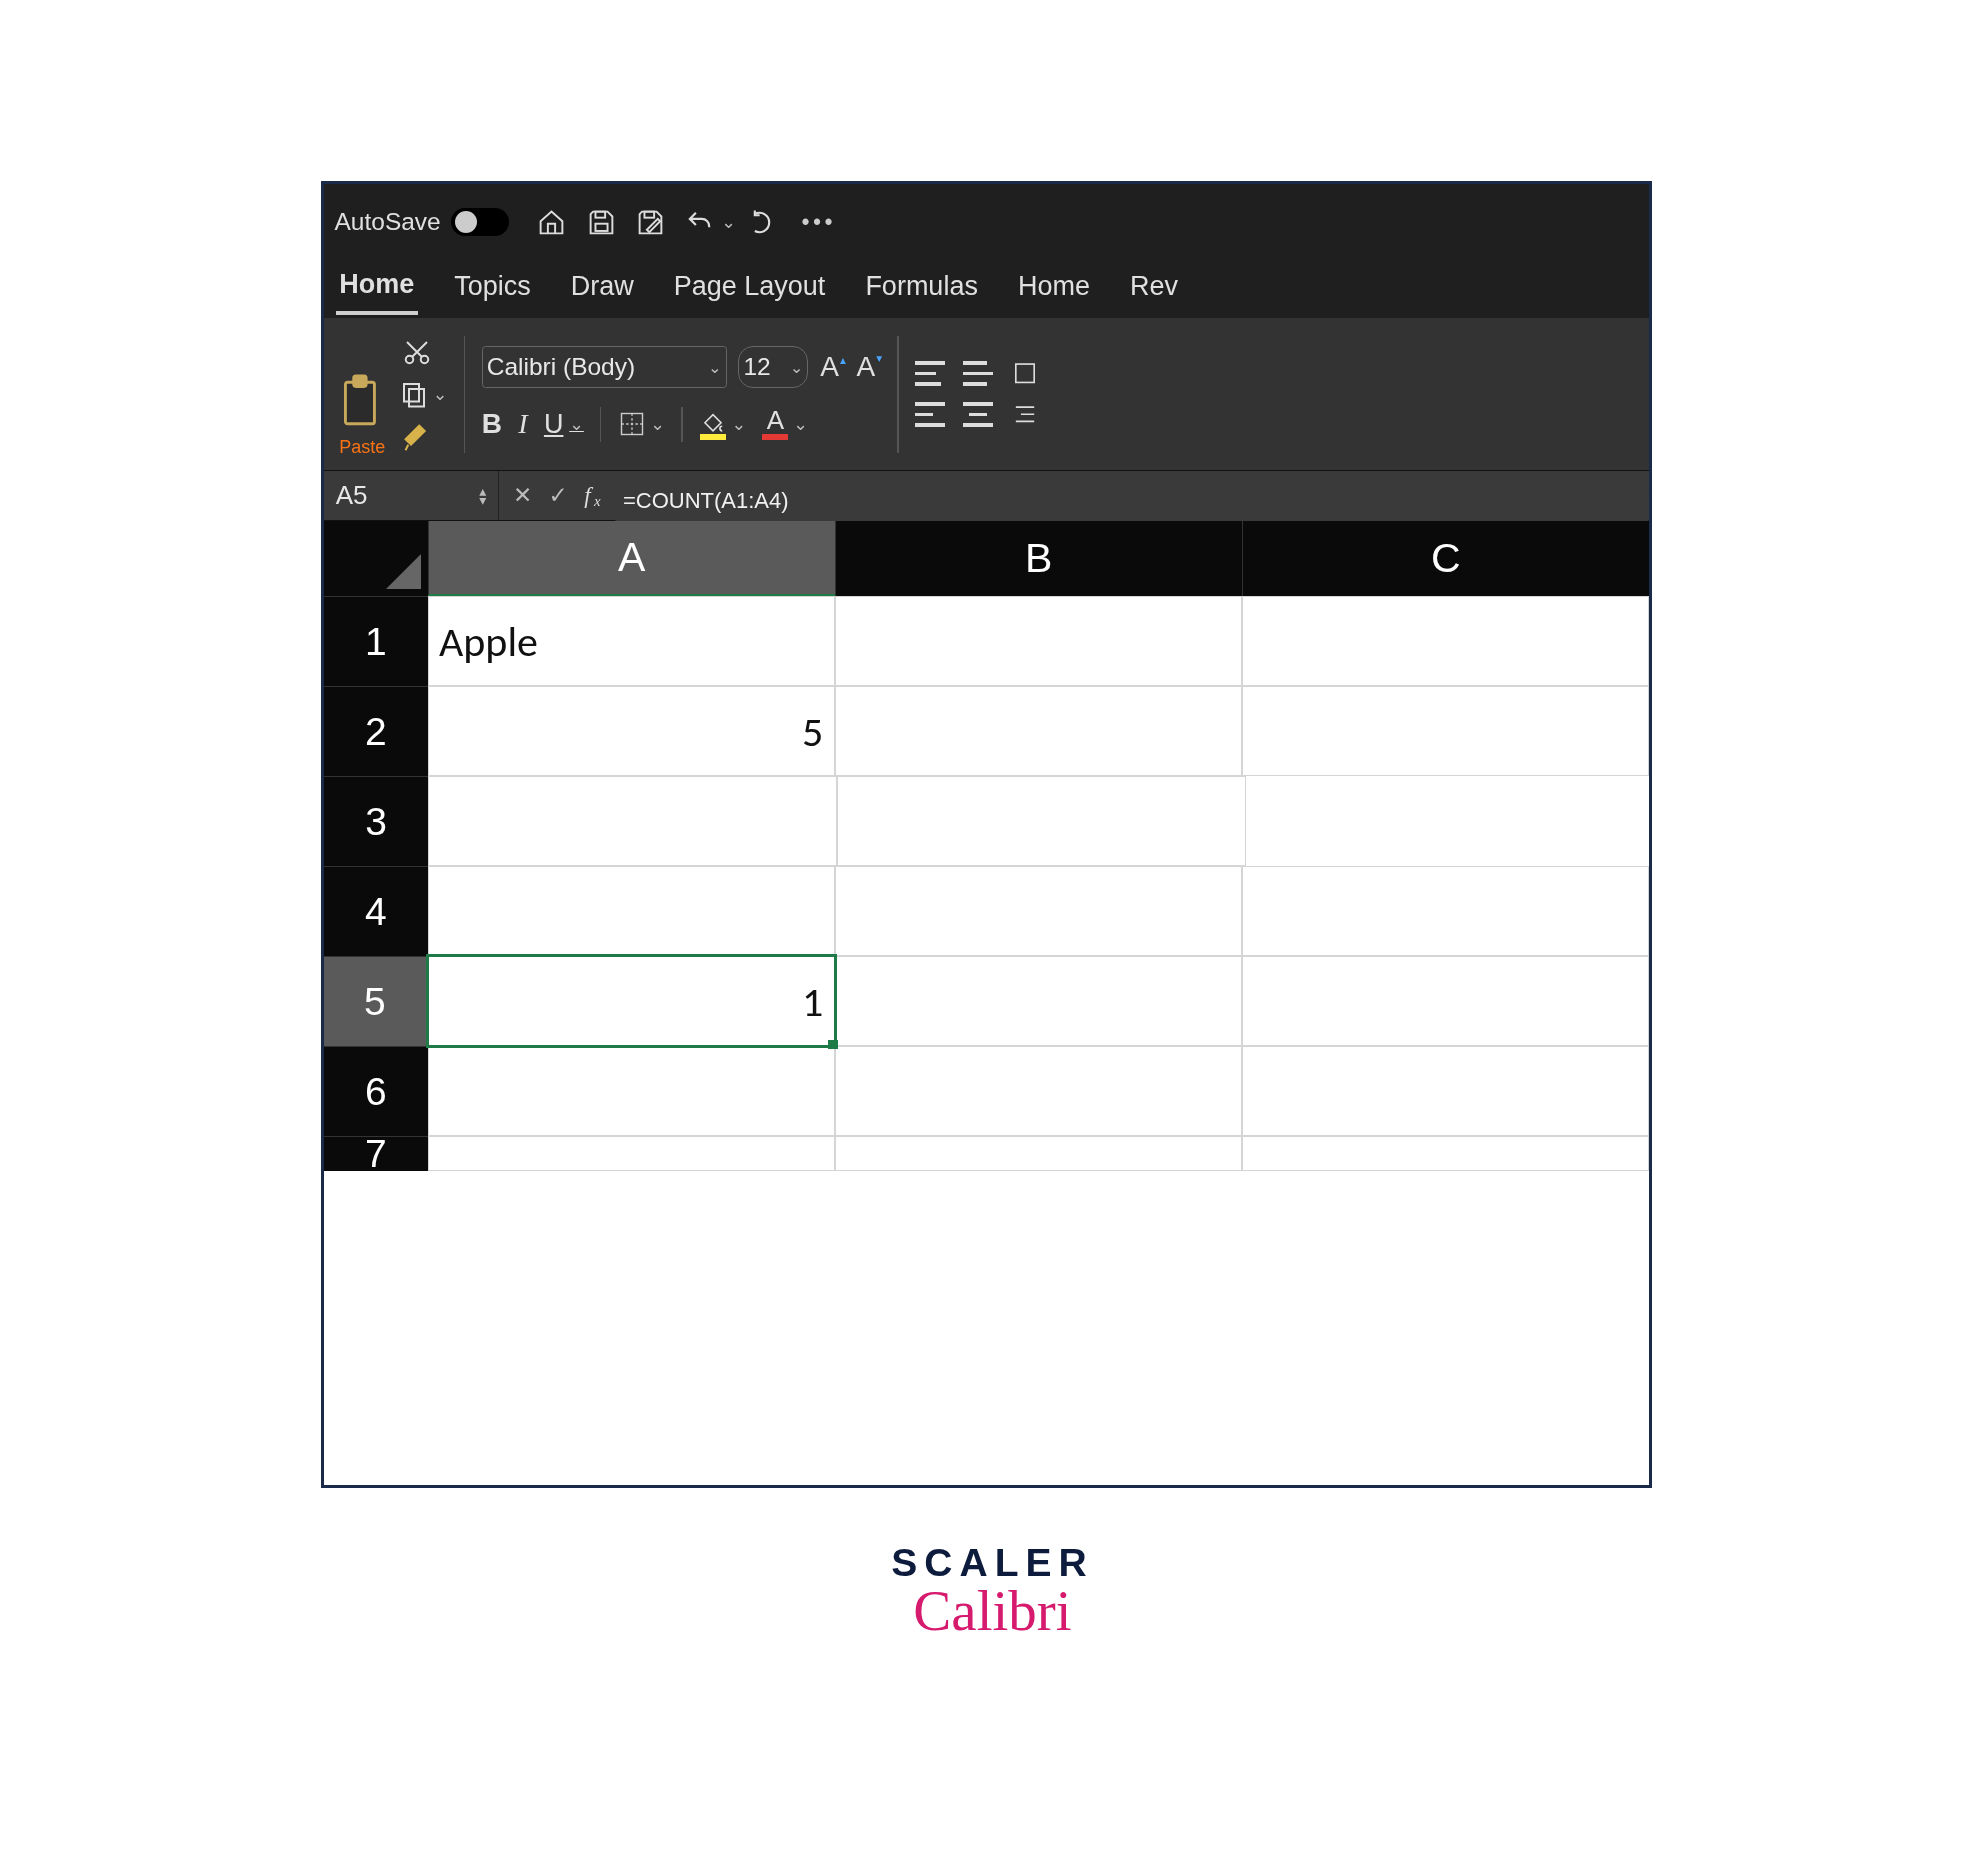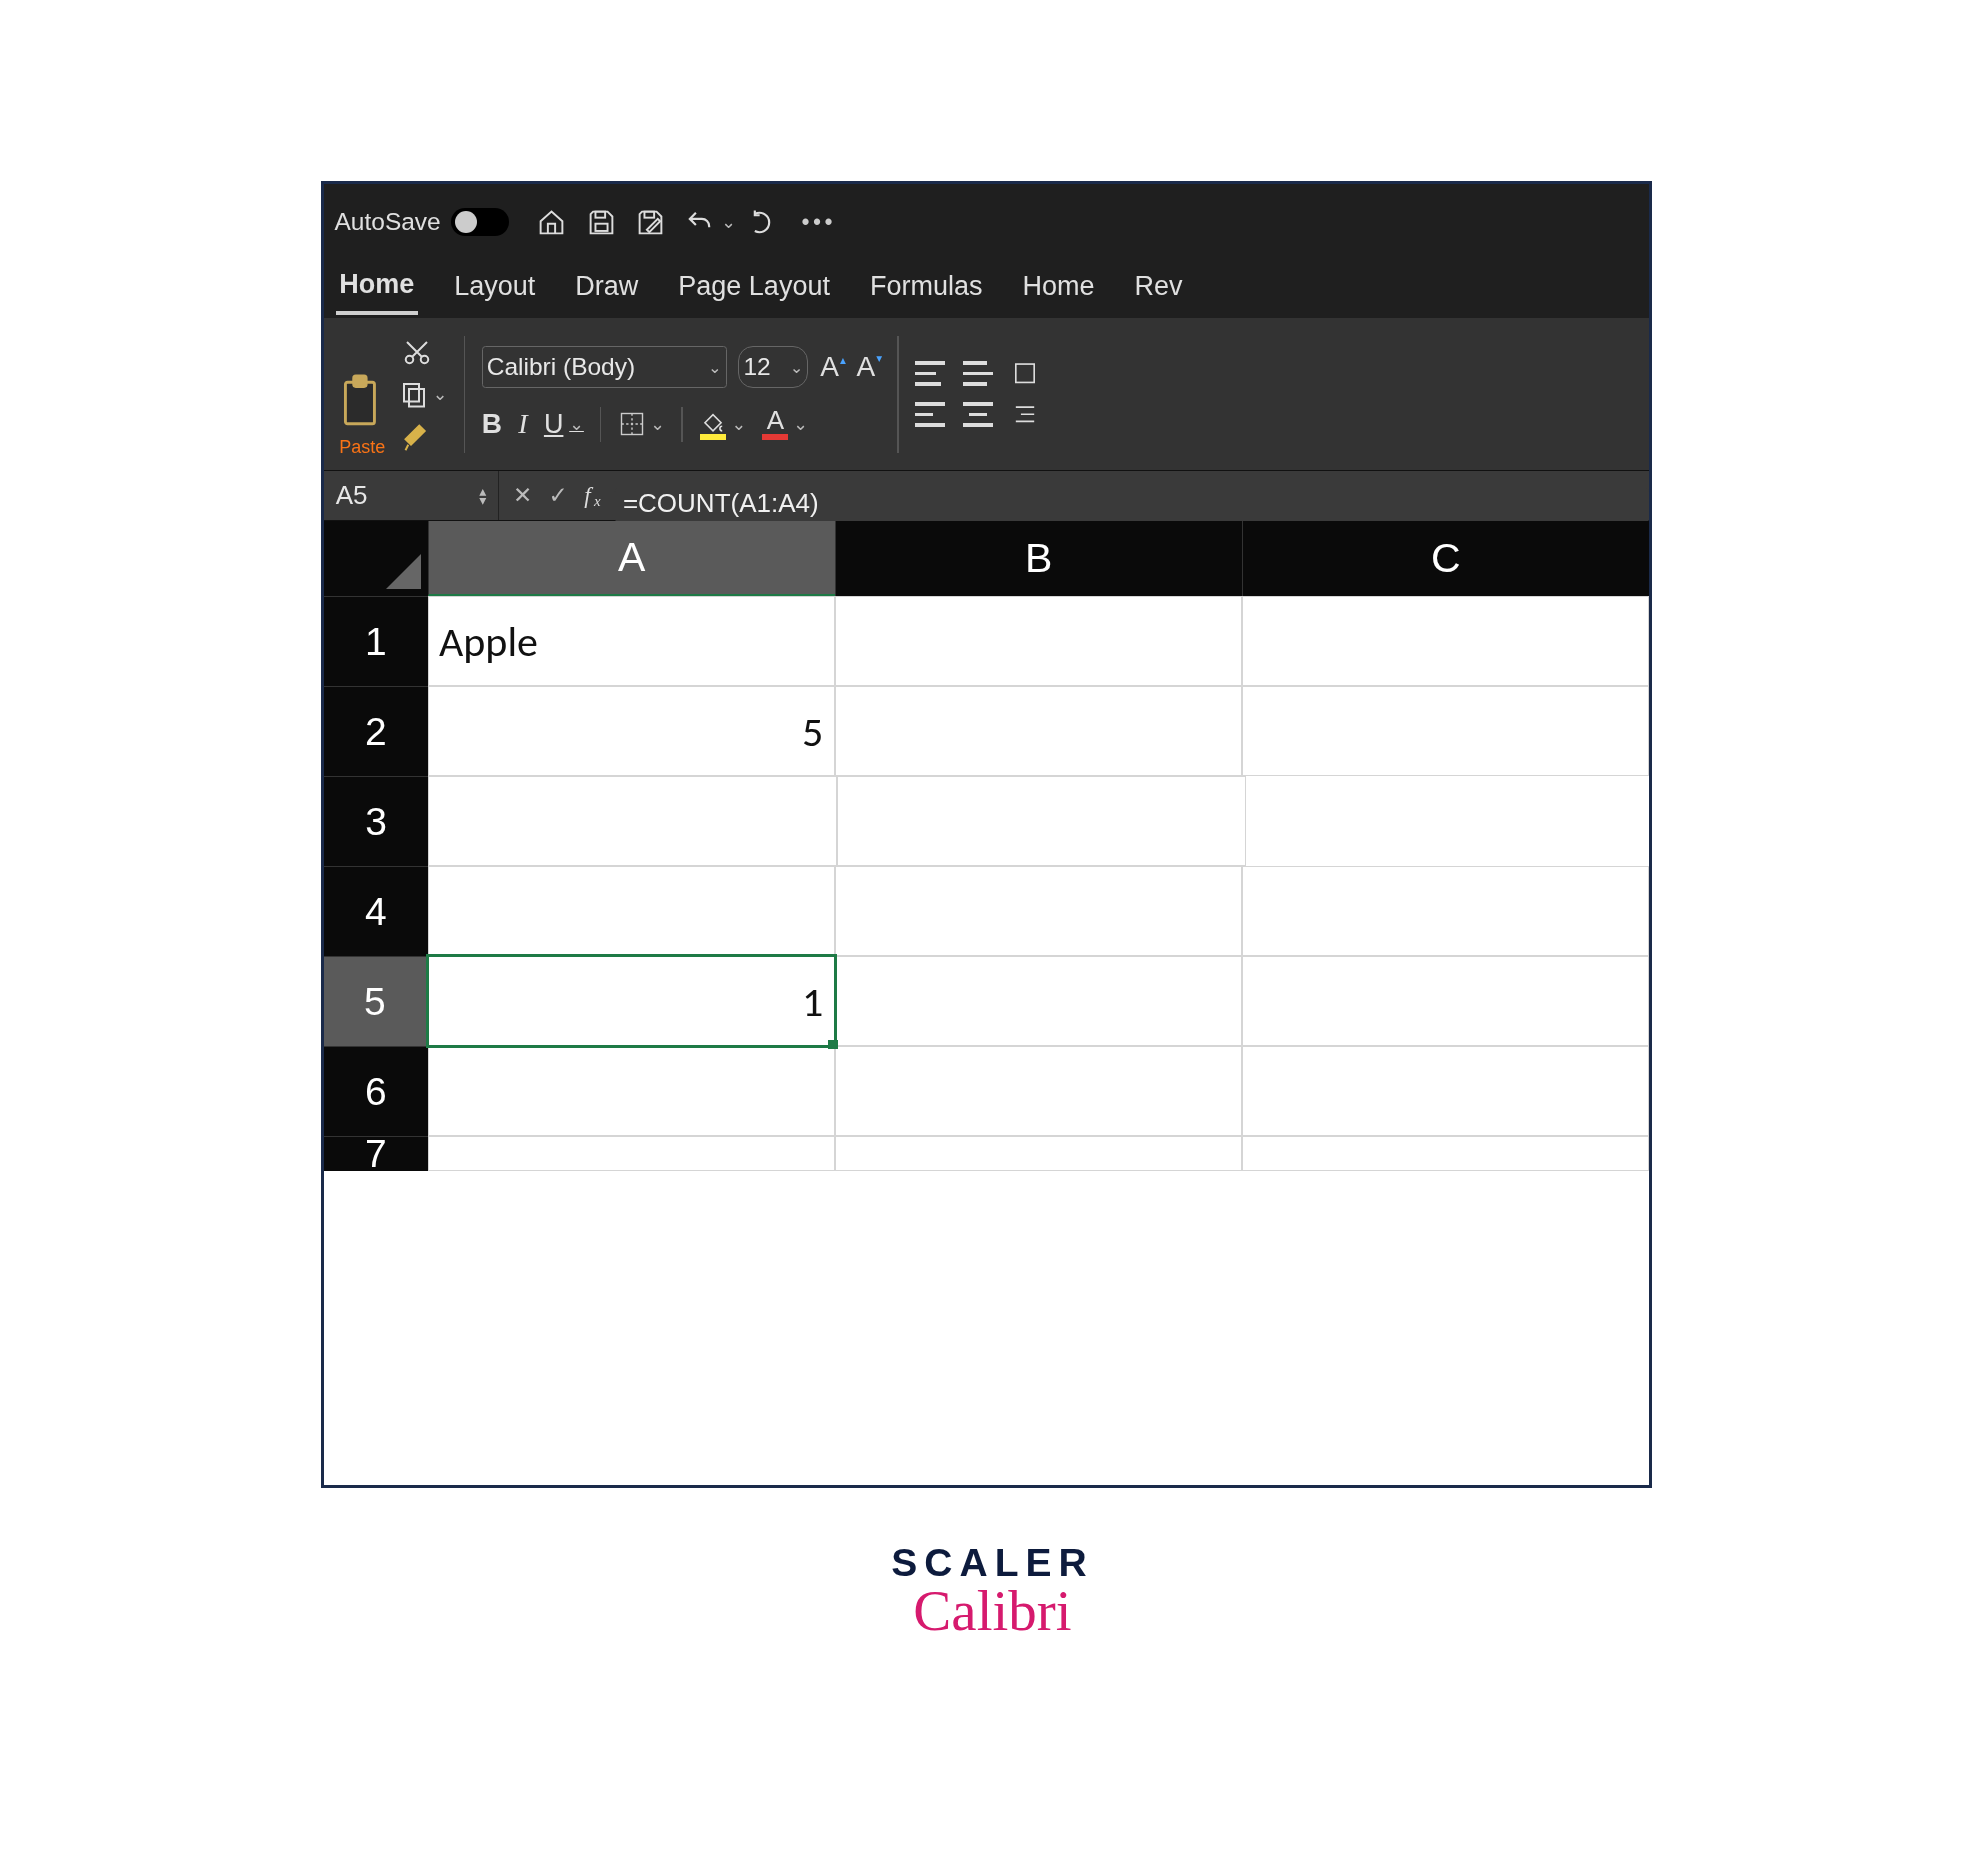--- a/index.html
+++ b/index.html
@@ -347,7 +347,7 @@
 
   <div class="ribbon-tabs">
     <div class="ribbon-tab active">Home</div>
-    <div class="ribbon-tab">Layout</div>
+    <div class="ribbon-tab">Topics</div>
     <div class="ribbon-tab">Draw</div>
     <div class="ribbon-tab">Page Layout</div>
     <div class="ribbon-tab">Formulas</div>

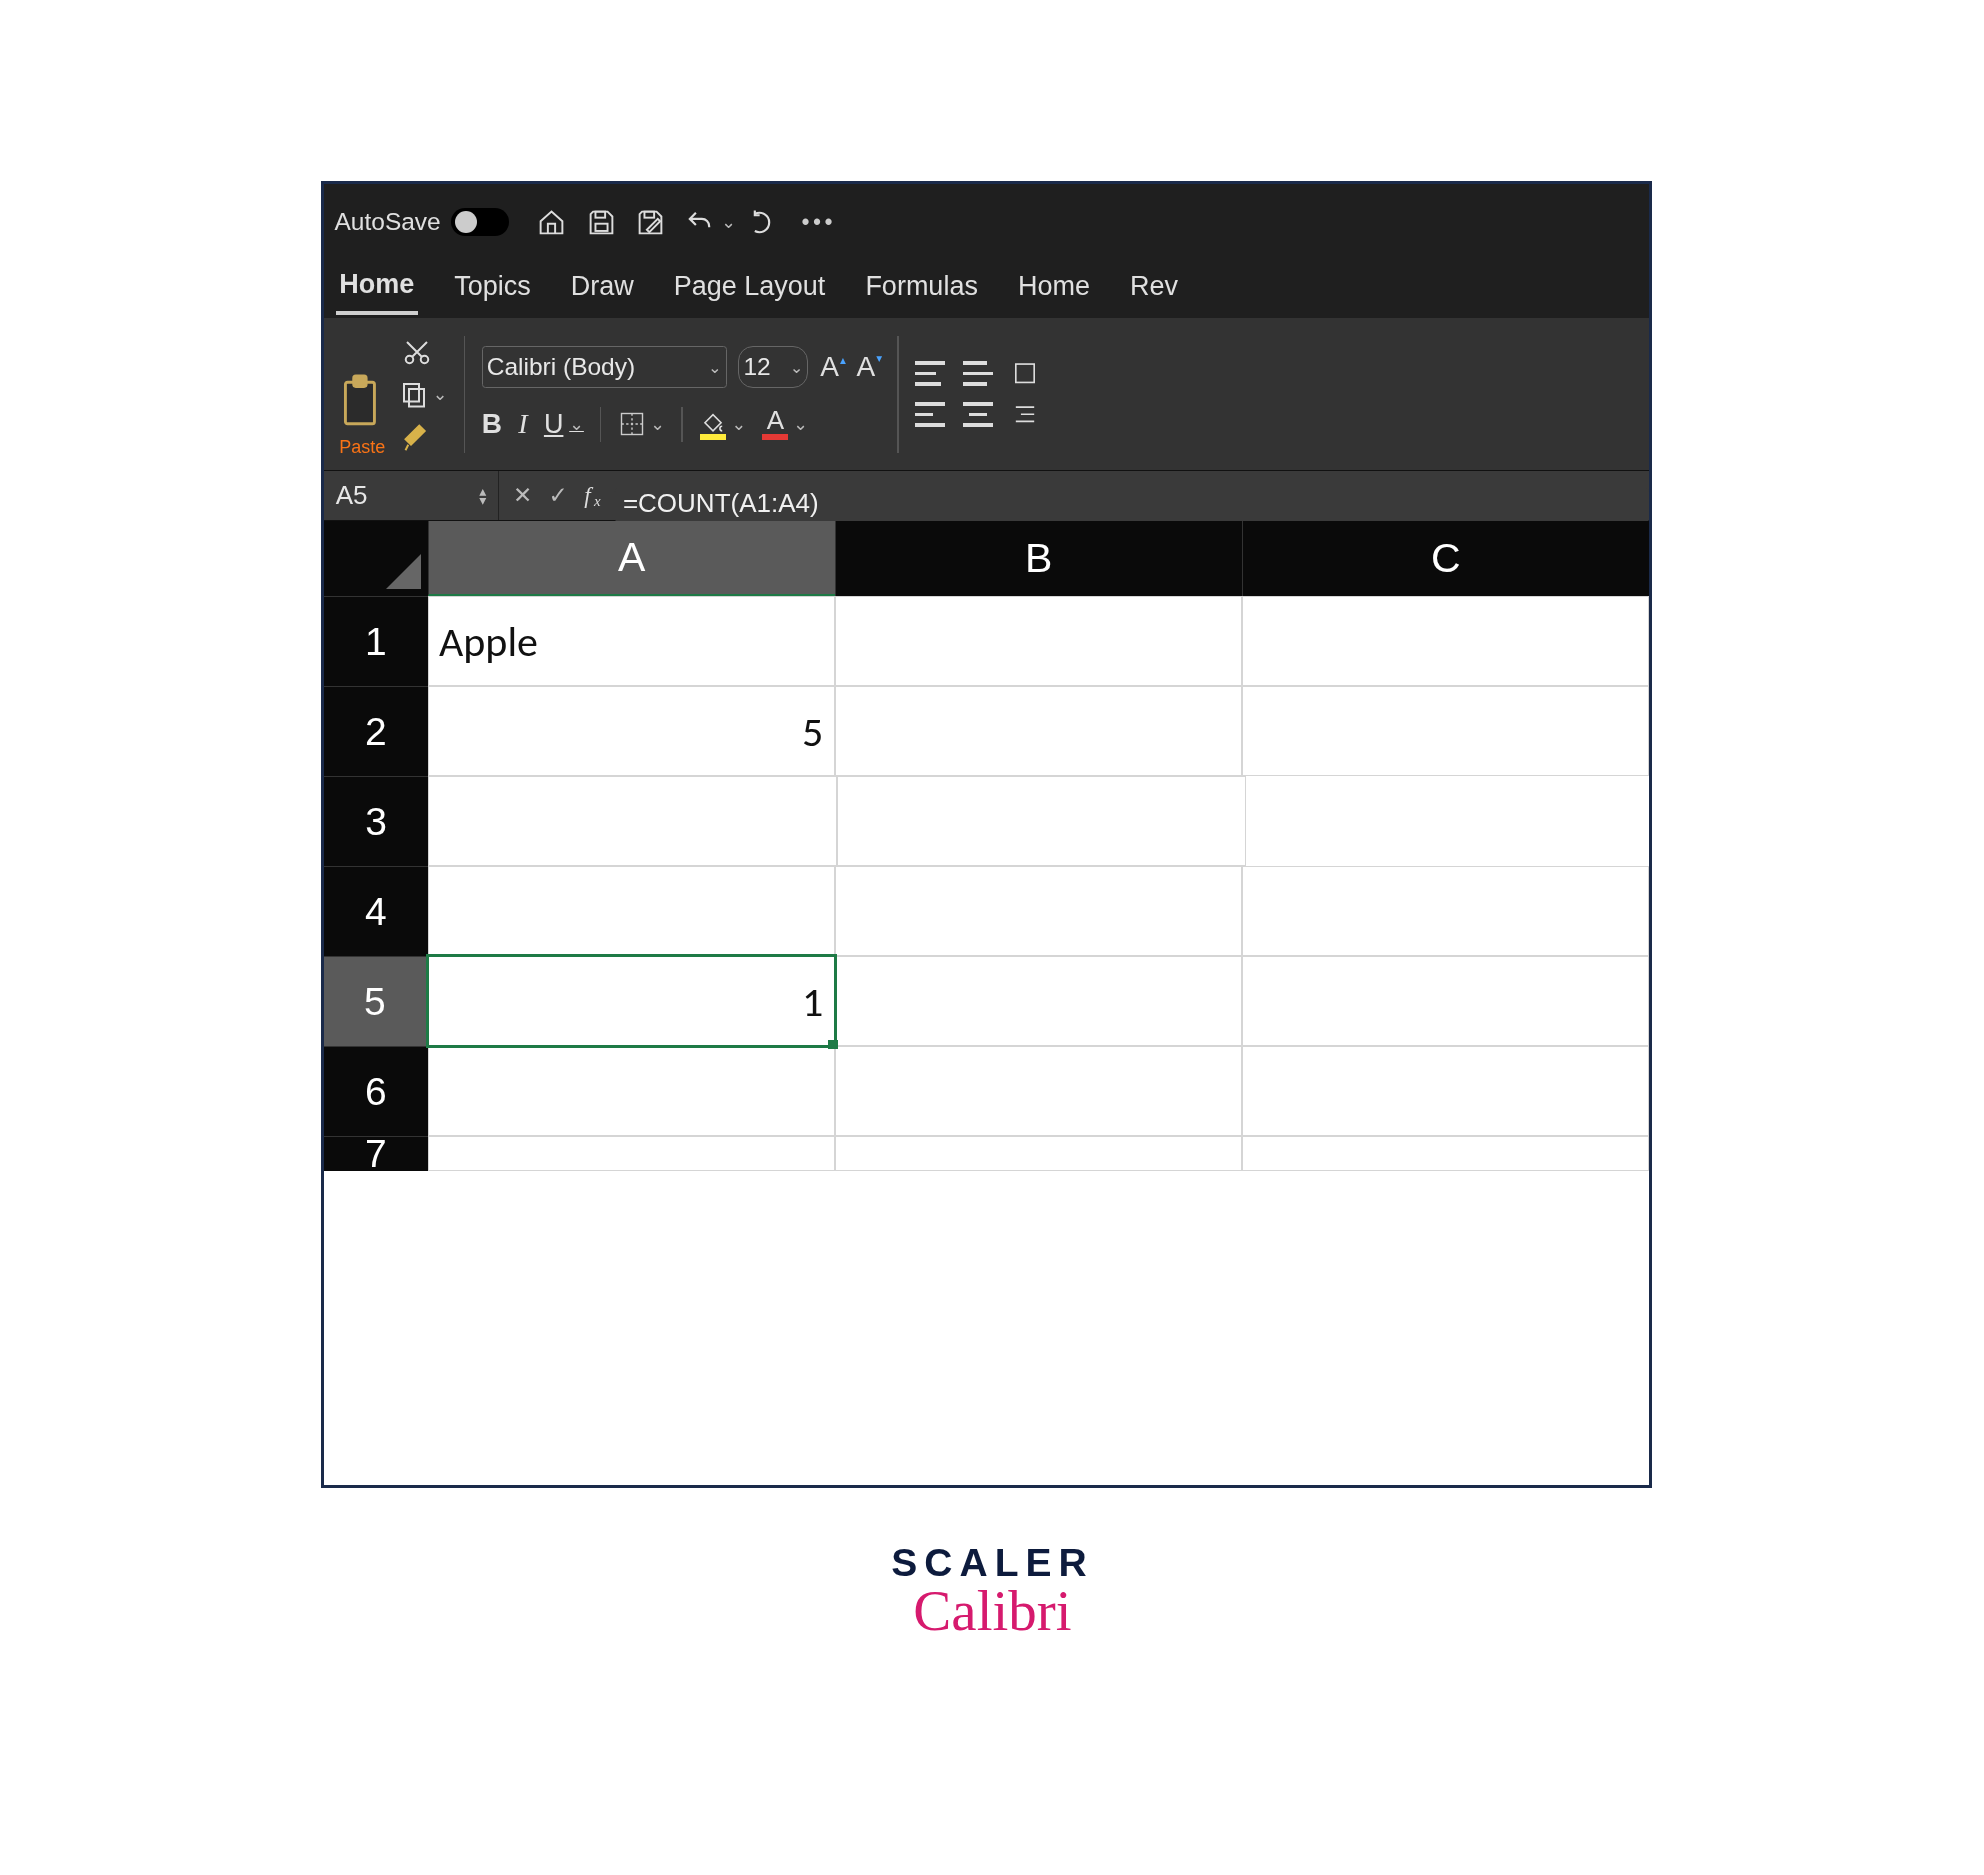--- a/index.html
+++ b/index.html
@@ -190,7 +190,7 @@
     border-radius:3.5px;
     padding: 0 8.2px;
     color:#f0f0f0;
-    font-size:26px;
+    font-size:22px;
     margin-top:19px;
   }
   

